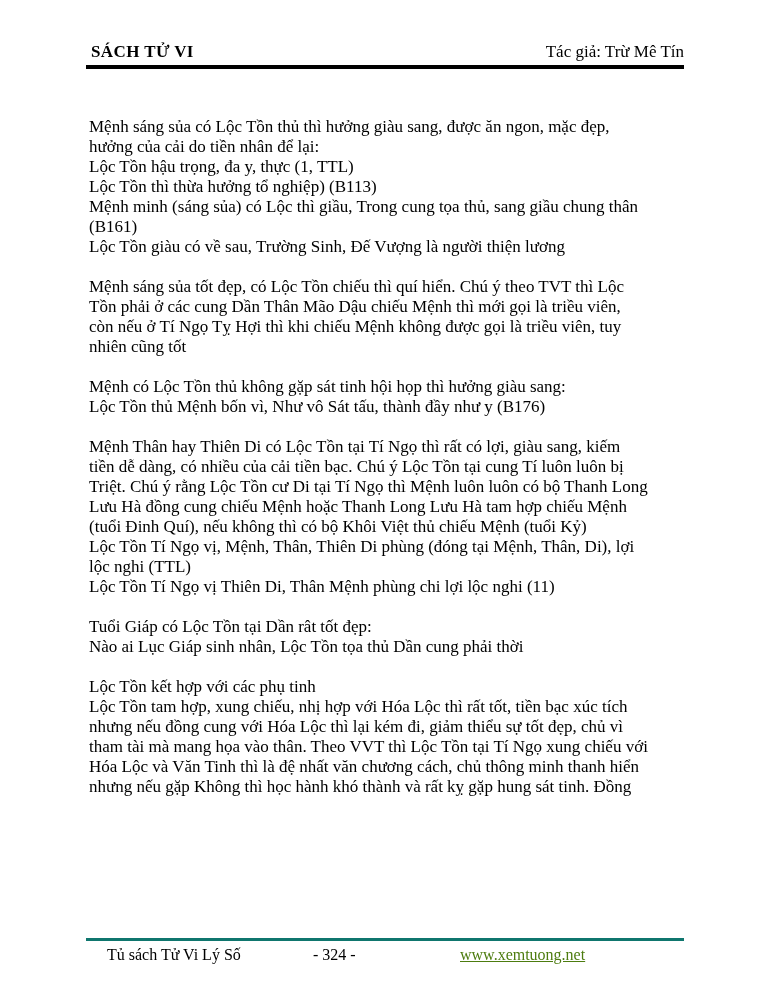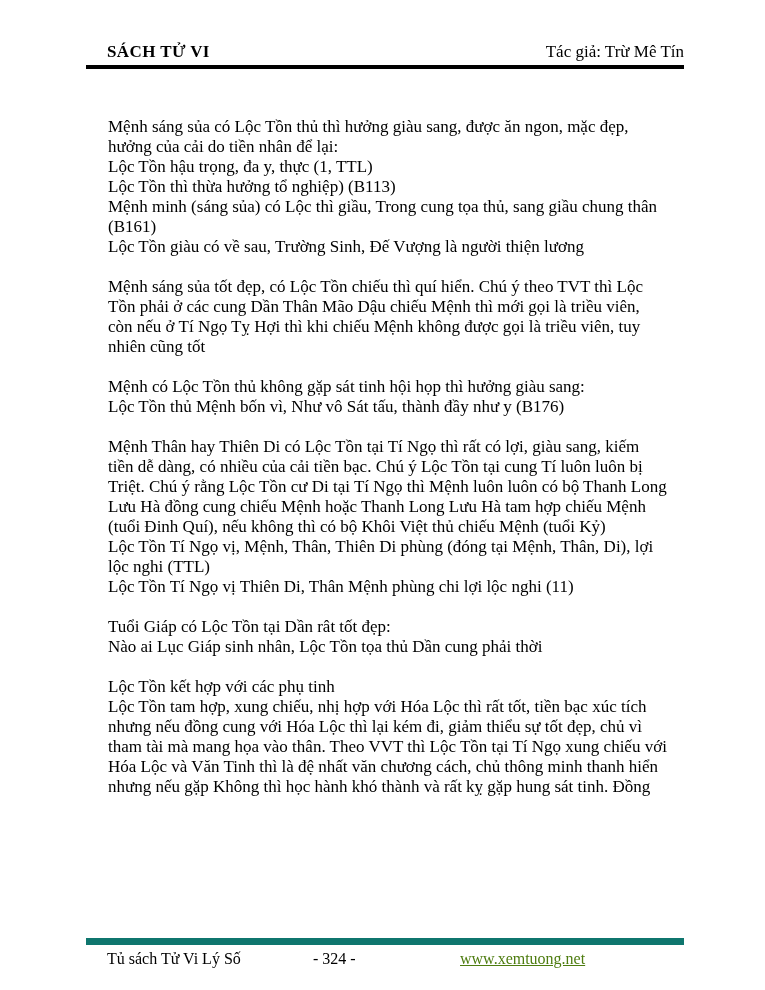--- a/index.html
+++ b/index.html
@@ -32,7 +32,7 @@
   }
   .header-left {
     font-weight: bold;
-    margin-left: 21px;
+    margin-left: 5px;
     letter-spacing: 0.4px;
   }
   .header-right {

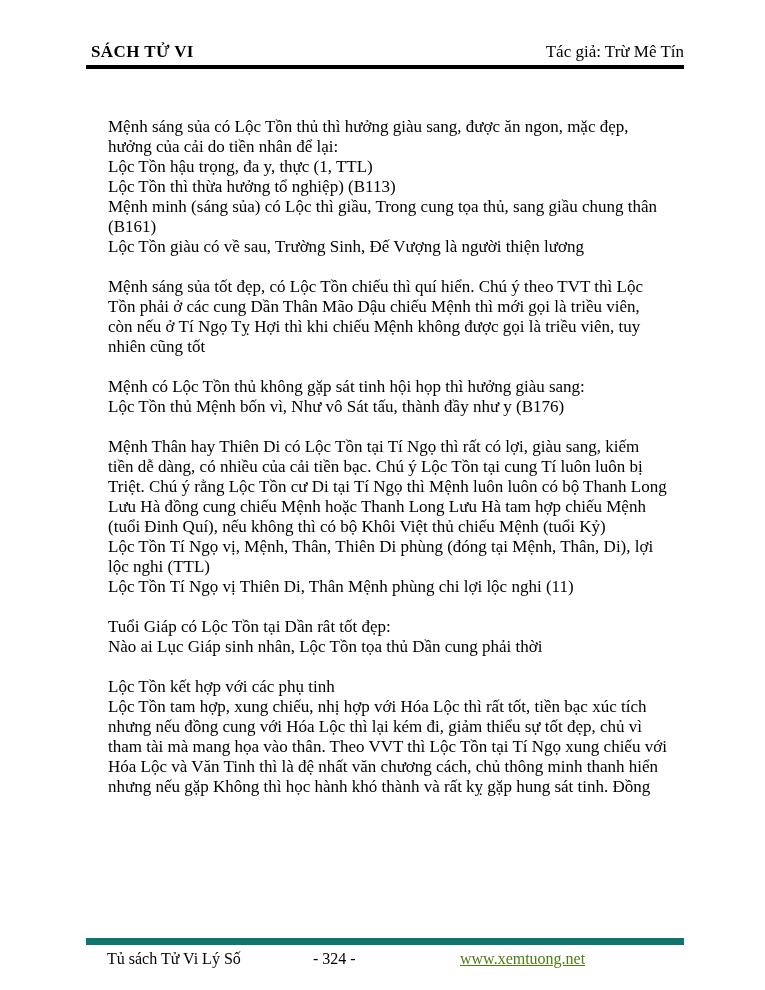--- a/index.html
+++ b/index.html
@@ -41,7 +41,7 @@
   
   .body-text {
     position: absolute;
-    left: 108px;
+    left: 89px;
     top: 117px;
     width: 585px;
     font-size: 17px;

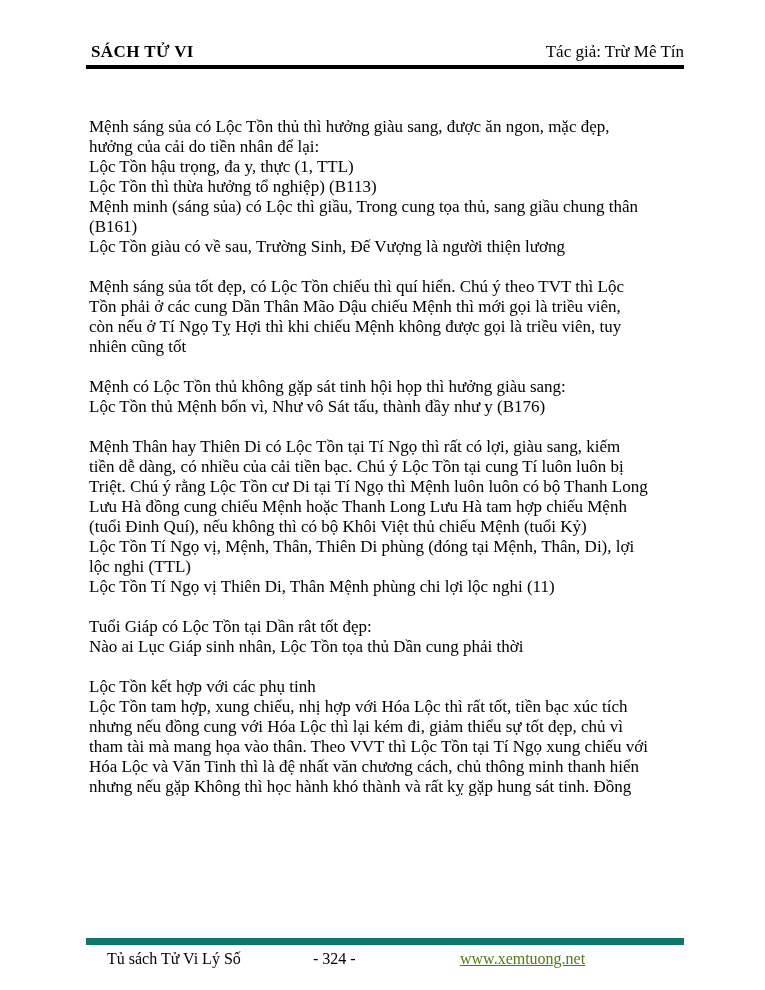--- a/index.html
+++ b/index.html
@@ -60,7 +60,7 @@
     top: 938px;
     width: 598px;
     height: 30px;
-    border-top: 7px solid #0f766e;
+    border-top: 3px solid #0f766e;
     font-size: 16px;
     line-height: 19px;
   }

